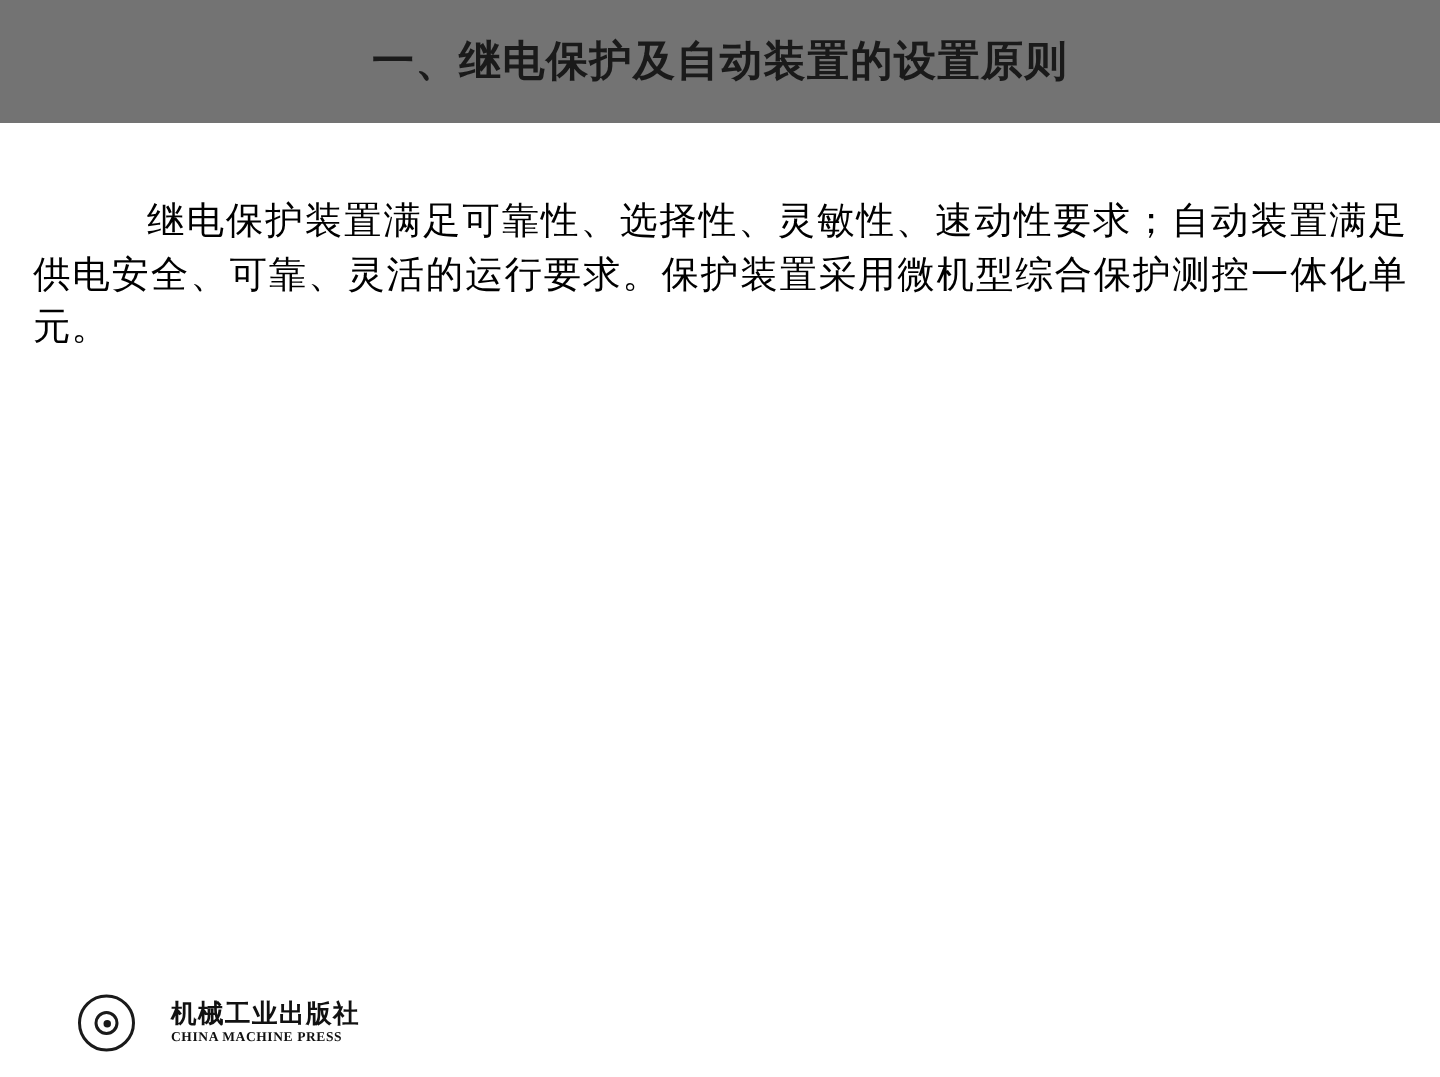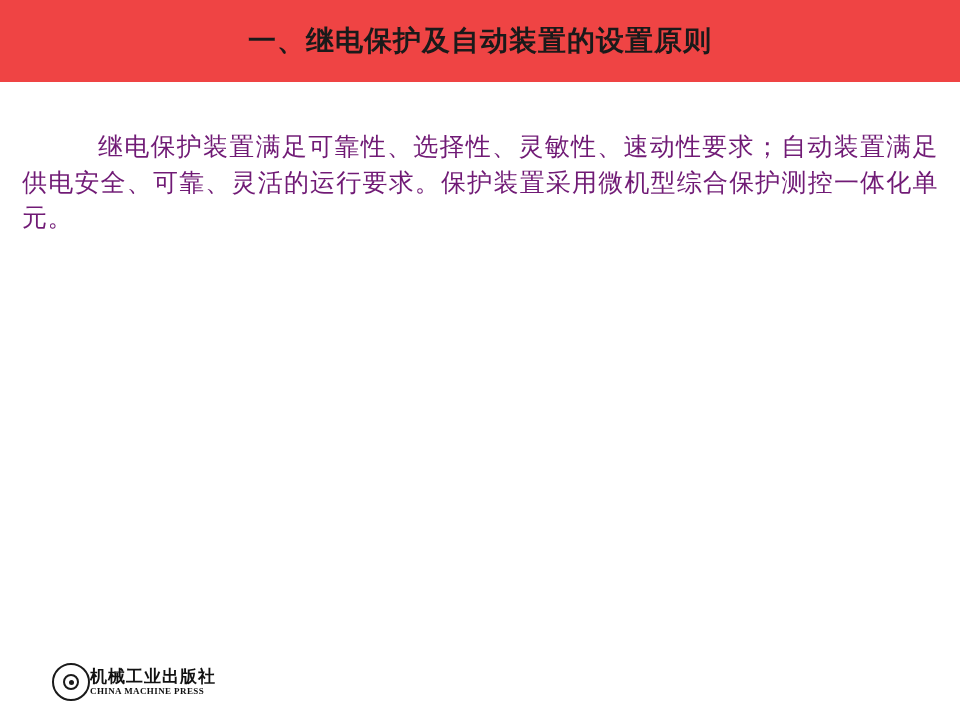--- a/index.html
+++ b/index.html
@@ -27,7 +27,7 @@
     top: 0;
     width: 960px;
     height: 82px;
-    background: #ef4444;
+    background: #737373;
     display: flex;
     align-items: center;
     justify-content: center;

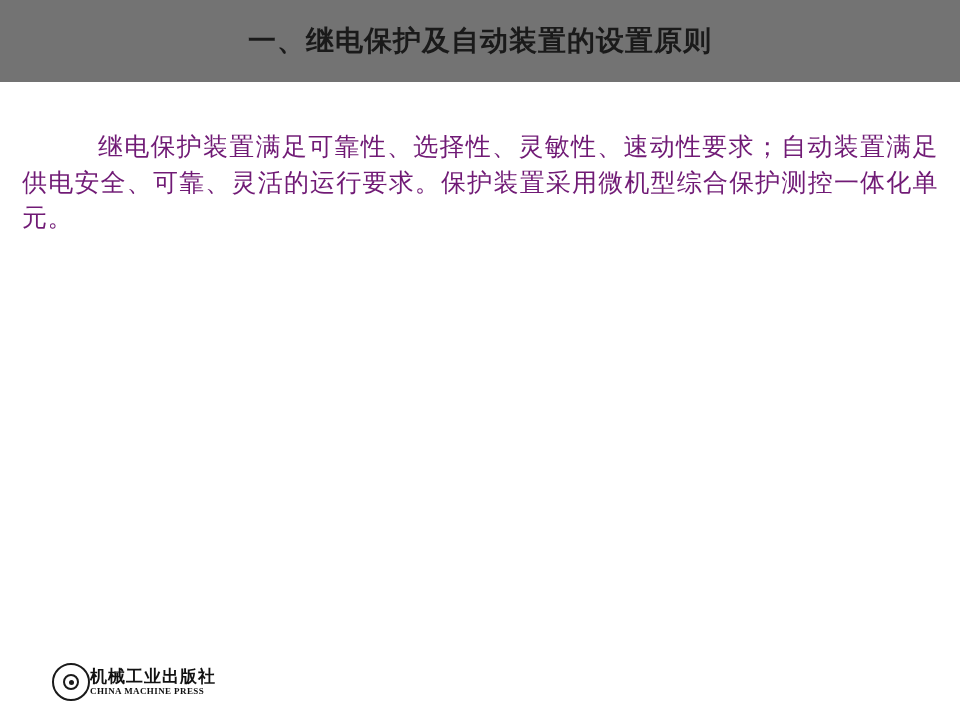--- a/index.html
+++ b/index.html
@@ -51,7 +51,7 @@
   .body-paragraph {
     font-family: "DejaVu Serif", "Liberation Serif", serif;
     font-size: 25px;
-    color: #701a75;
+    color: #000000;
     line-height: 1.42;
     text-indent: 76px;
     text-align: justify;

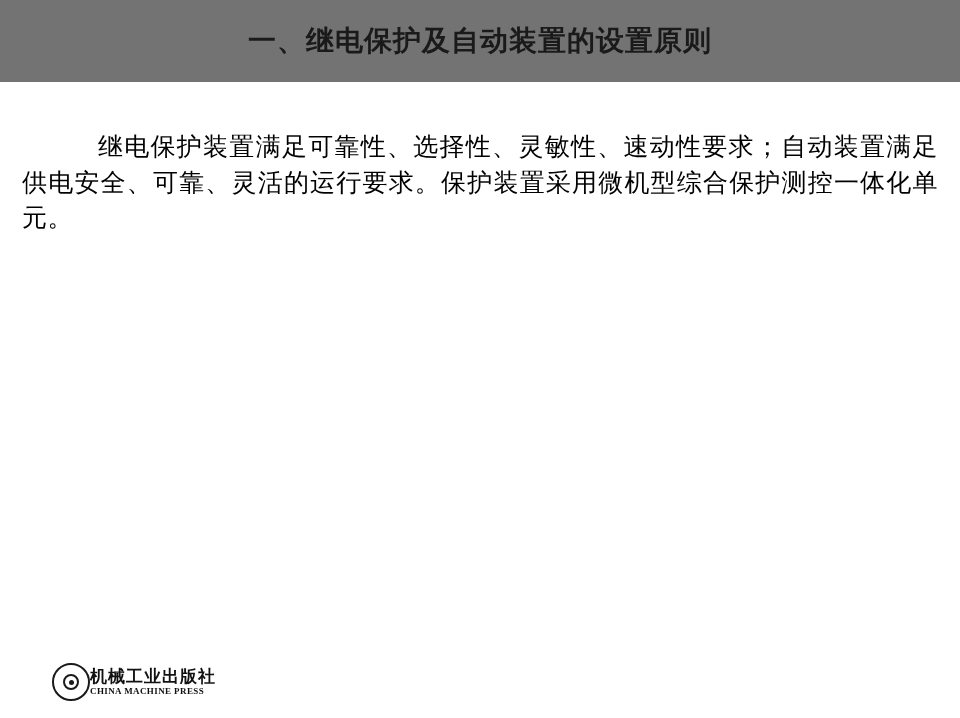--- a/index.html
+++ b/index.html
@@ -108,7 +108,7 @@
     border-radius: 50%;
   }
   .logo-text {
-    margin-left: 0;
+    margin-left: 24px;
     display: flex;
     flex-direction: column;
     justify-content: center;

